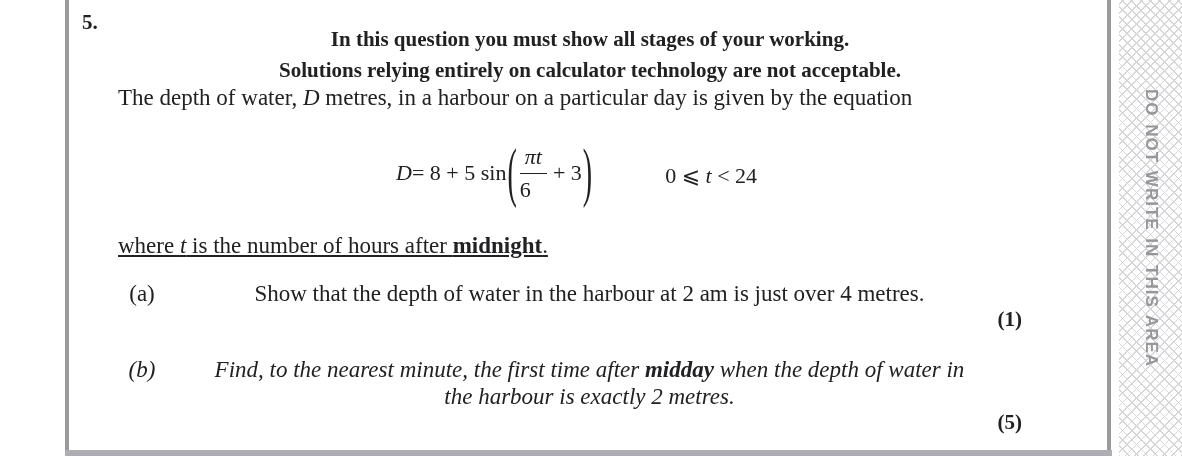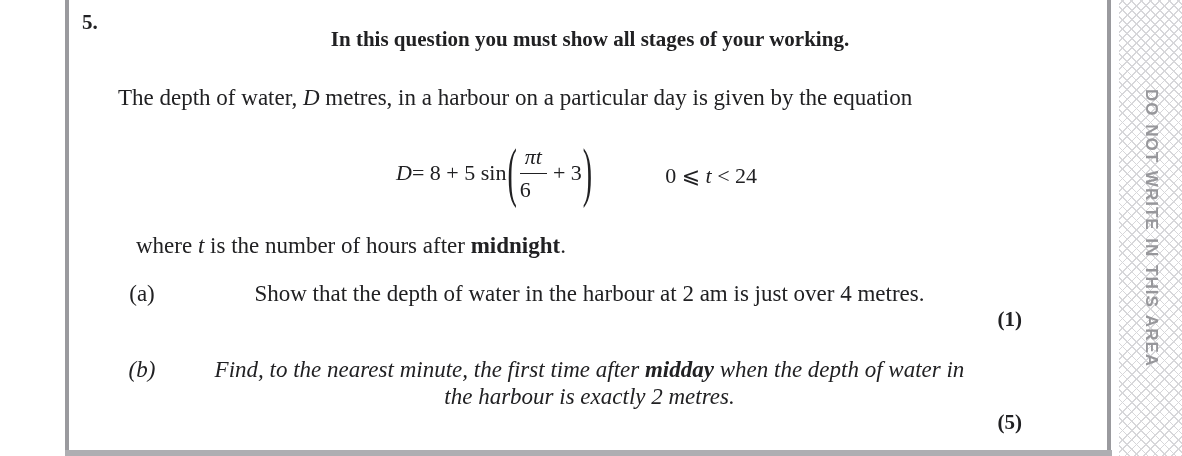--- a/index.html
+++ b/index.html
@@ -73,6 +73,7 @@
 
   <div class="instructions">
     <div>In this question you must show all stages of your working.</div>
+    <div>Solutions relying entirely on calculator technology are not acceptable.</div>
   </div>
 
   <div class="intro bodytext"><span>The depth of water, </span><span class="it">D</span><span> metres, in a harbour on a particular day is given by the equation</span></div>

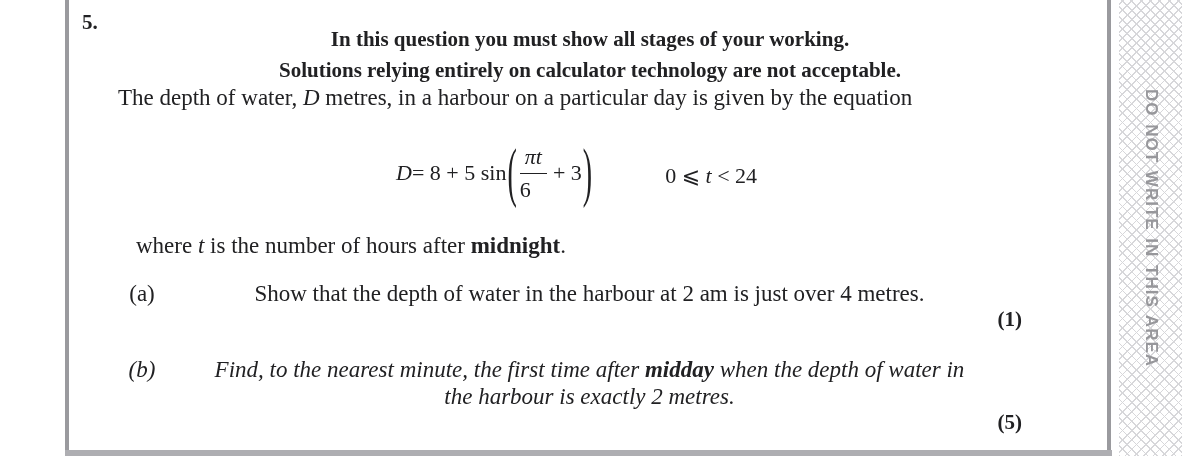--- a/index.html
+++ b/index.html
@@ -31,7 +31,7 @@
   }
   .bodytext{font-size:23px;line-height:27px;}
   .intro{position:absolute;left:118px;top:84px;width:960px;}
-  .whereline{position:absolute;left:136px;top:232px;width:960px;}
+  .whereline{position:absolute;left:118px;top:232px;width:960px;text-decoration:underline;}
   .it{font-style:italic;}
   .bold{font-weight:bold;}
   .equation-row{

